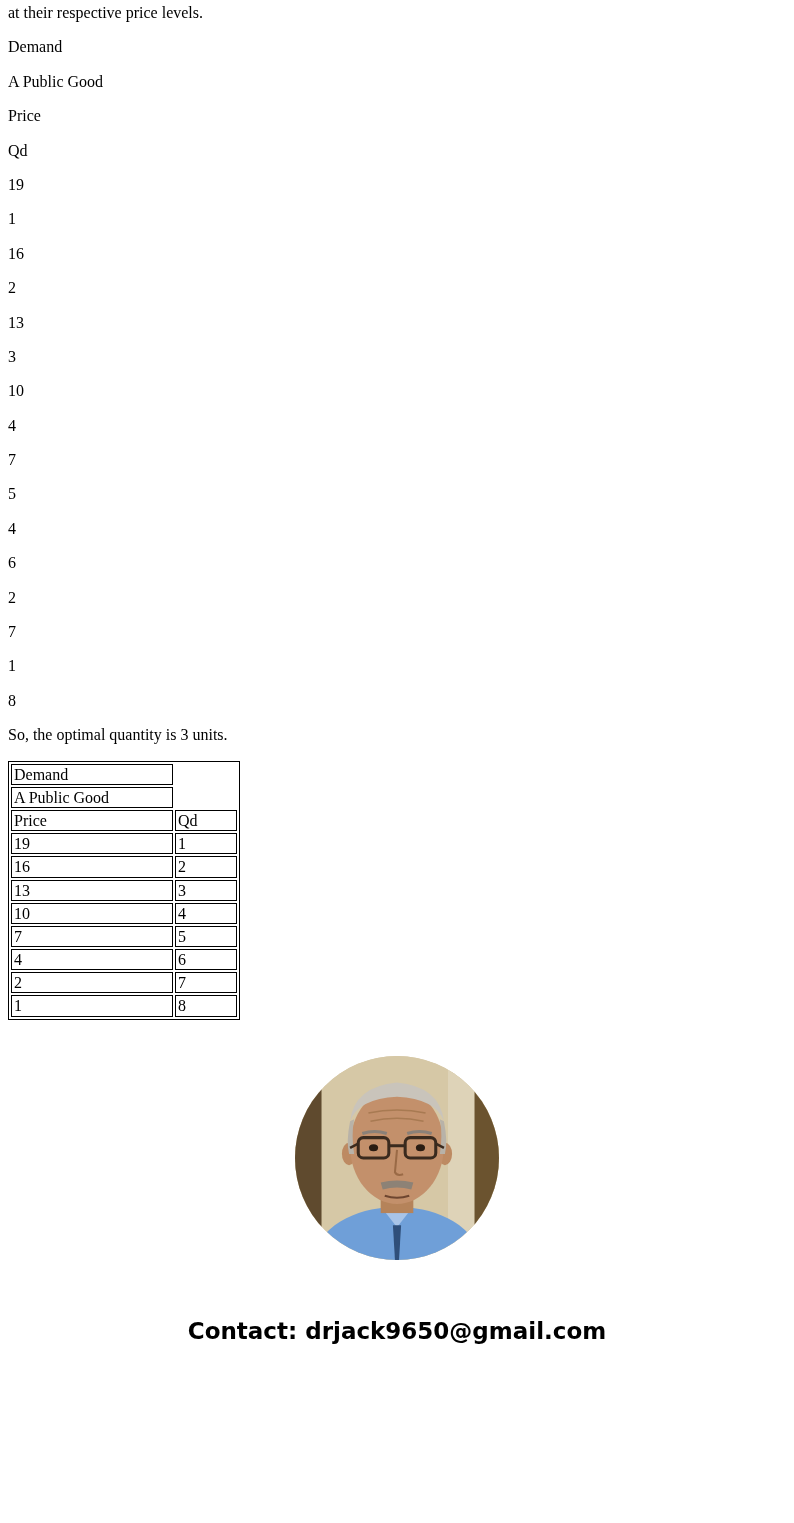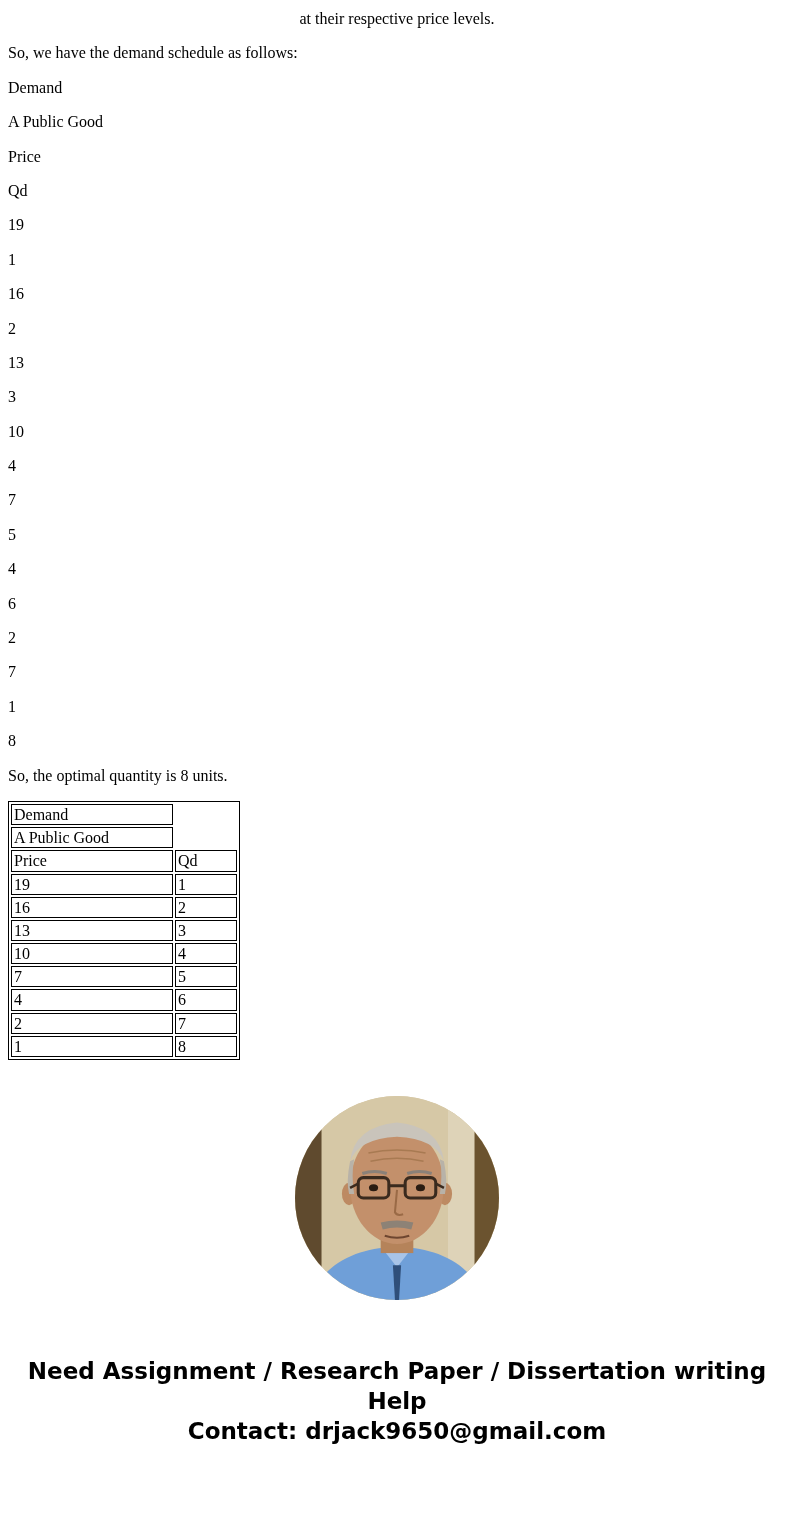--- a/index.html
+++ b/index.html
@@ -21,8 +21,7 @@
     line-height: 1.15;
   }
   p.first {
-    margin-top: 8px;
-    text-align: center;
+    margin-top: 2px;
   }
   
   table.schedule {

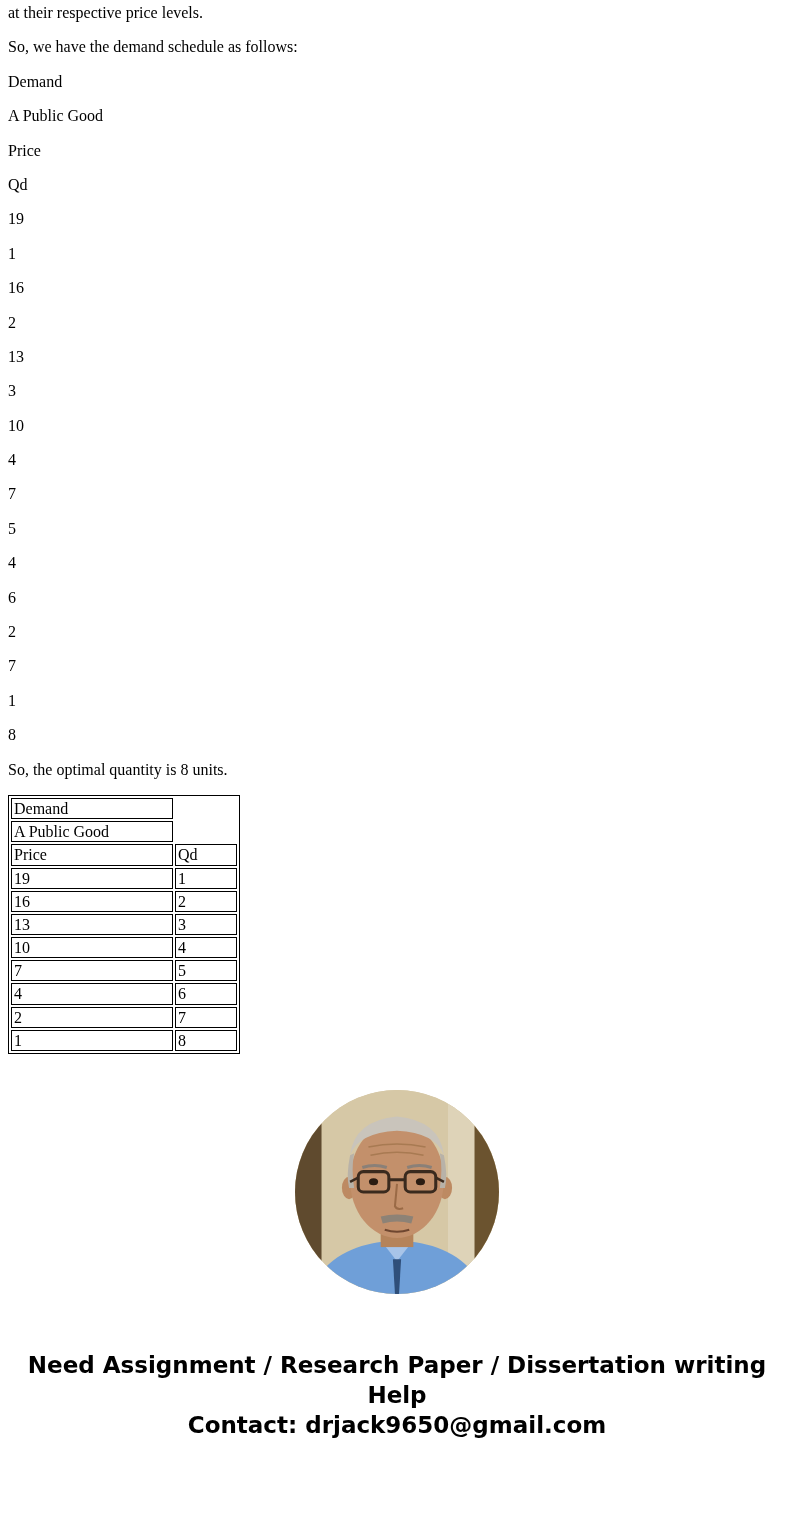--- a/index.html
+++ b/index.html
@@ -72,7 +72,6 @@
 <div class="page">
 
   <p class="first">at their respective price levels.</p>
-  <p>So, we have the demand schedule as follows:</p>
 
   <p>Demand</p>
   <p>A Public Good</p>

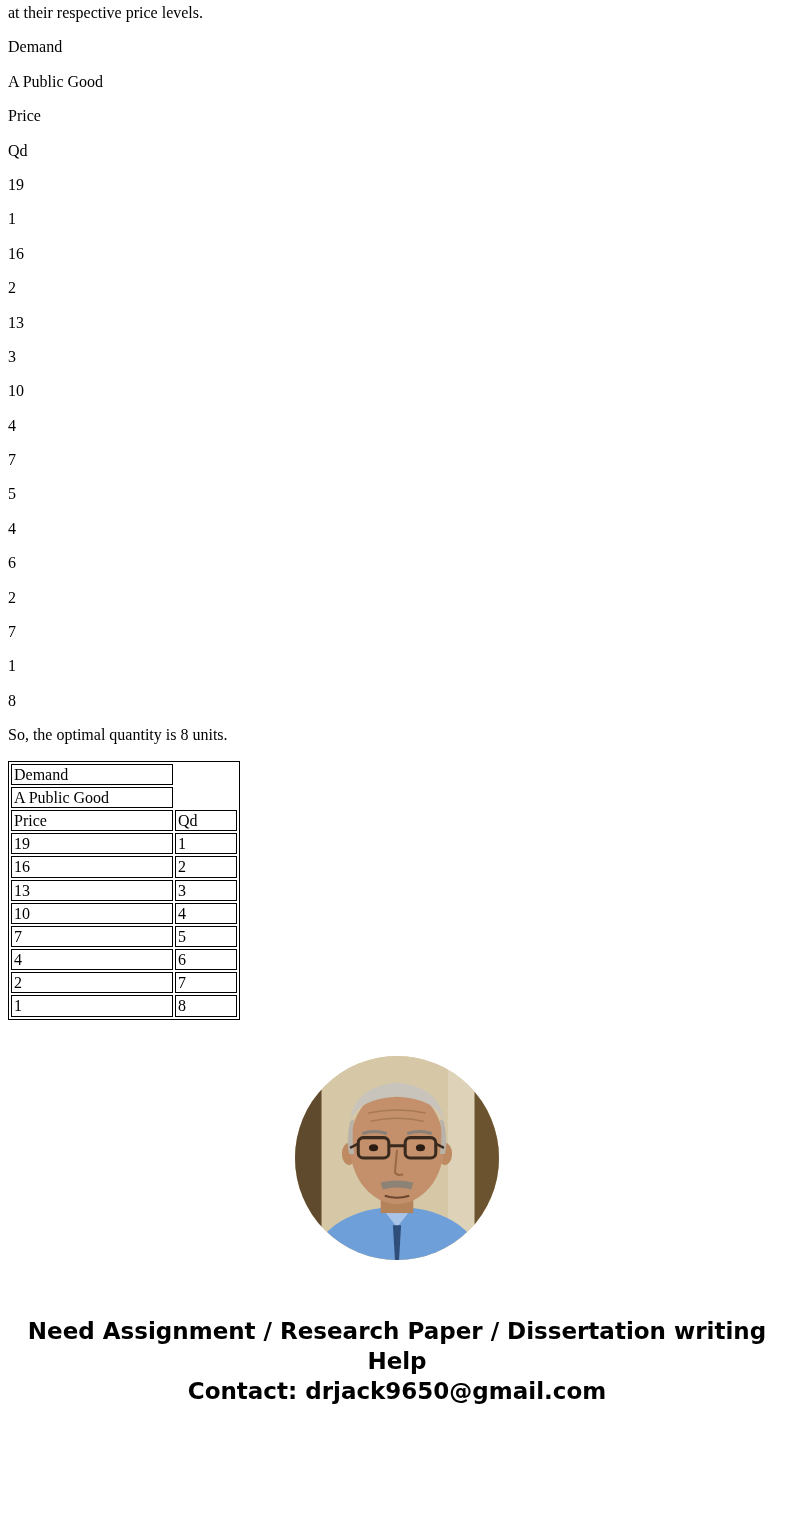--- a/index.html
+++ b/index.html
@@ -94,7 +94,7 @@
   <p>1</p>
   <p>8</p>
 
-  <p>So, the optimal quantity is 8 units.</p>
+  <p>So, the optimal quantity is 3 units.</p>
 
   <table class="schedule">
     <colgroup>

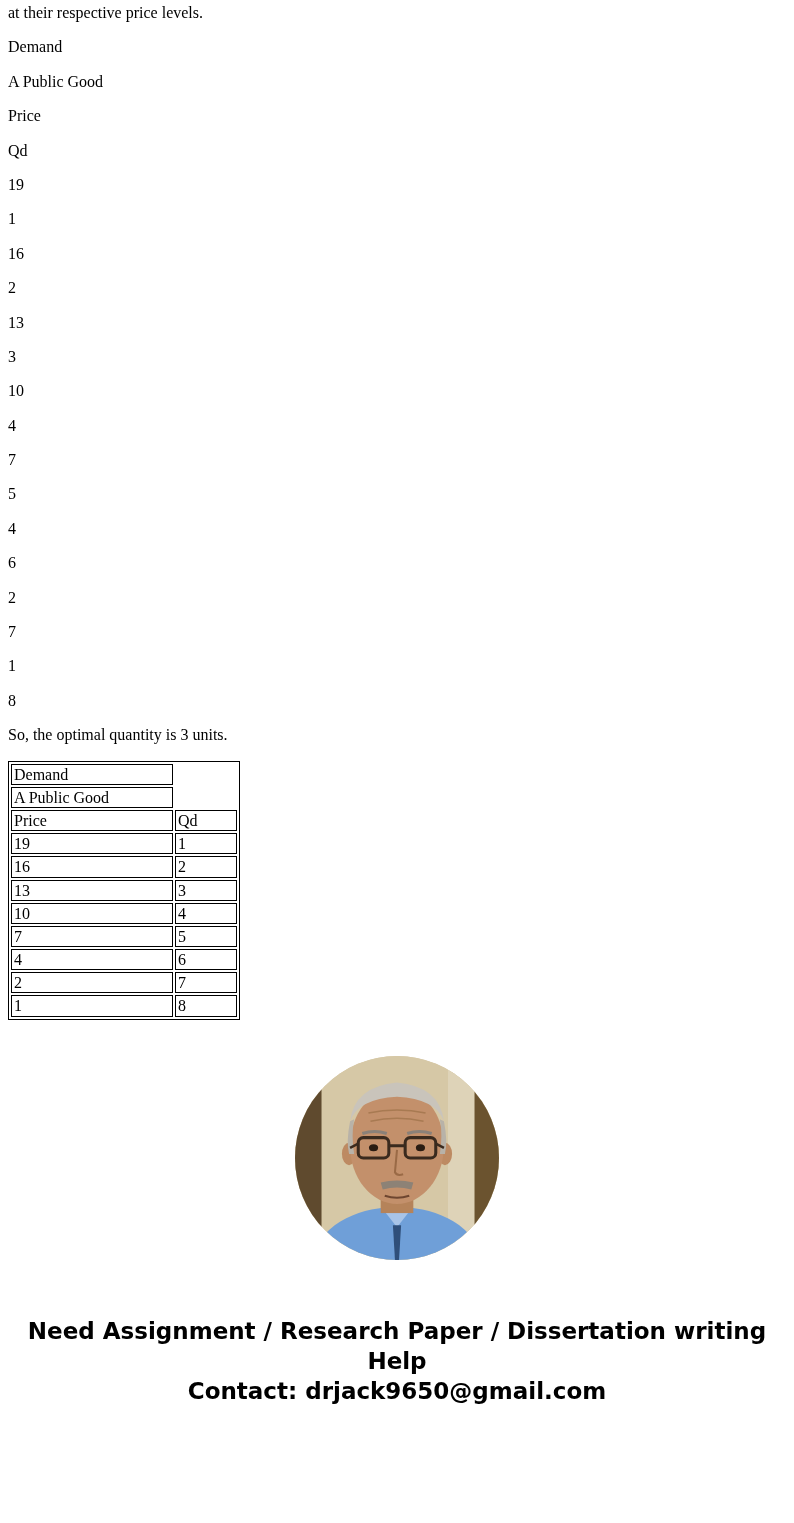--- a/index.html
+++ b/index.html
@@ -198,7 +198,6 @@
   </div>
 
   <div class="footer">
-    <div>Need Assignment / Research Paper / Dissertation writing Help</div>
     <div>Contact: drjack9650@gmail.com</div>
   </div>
 

